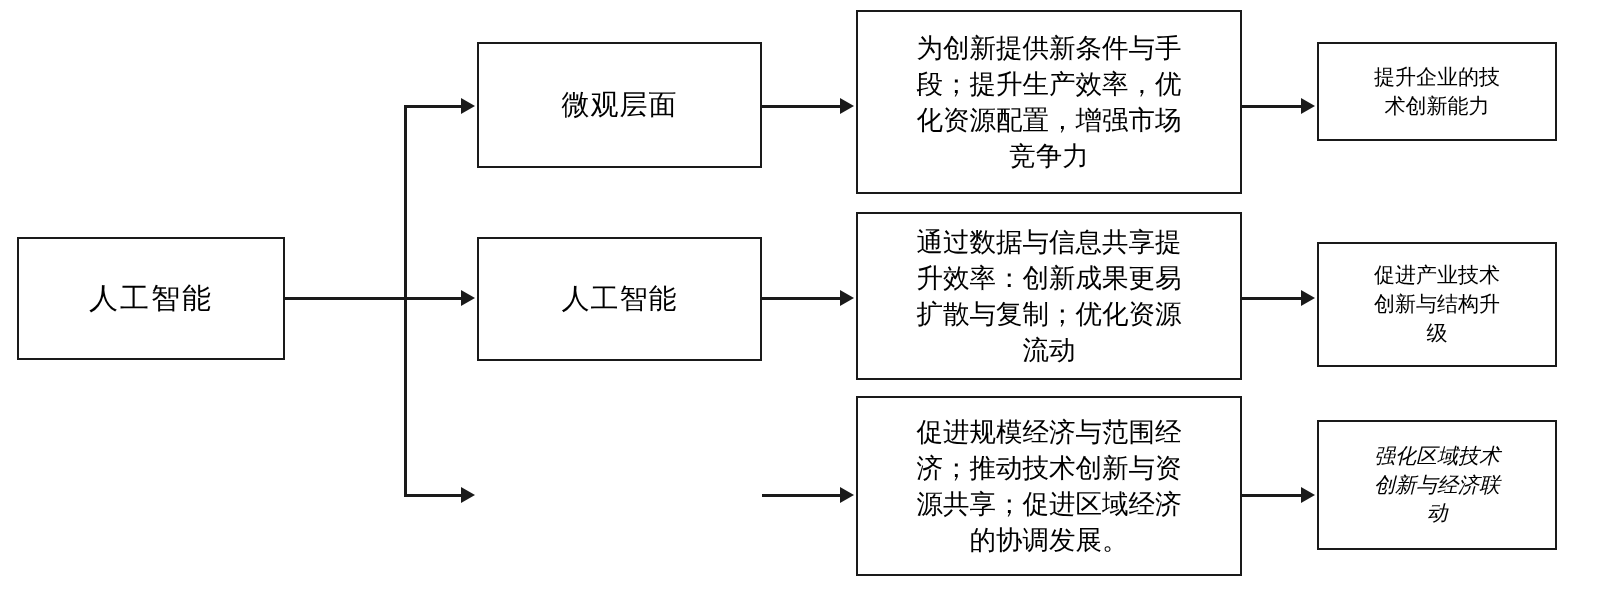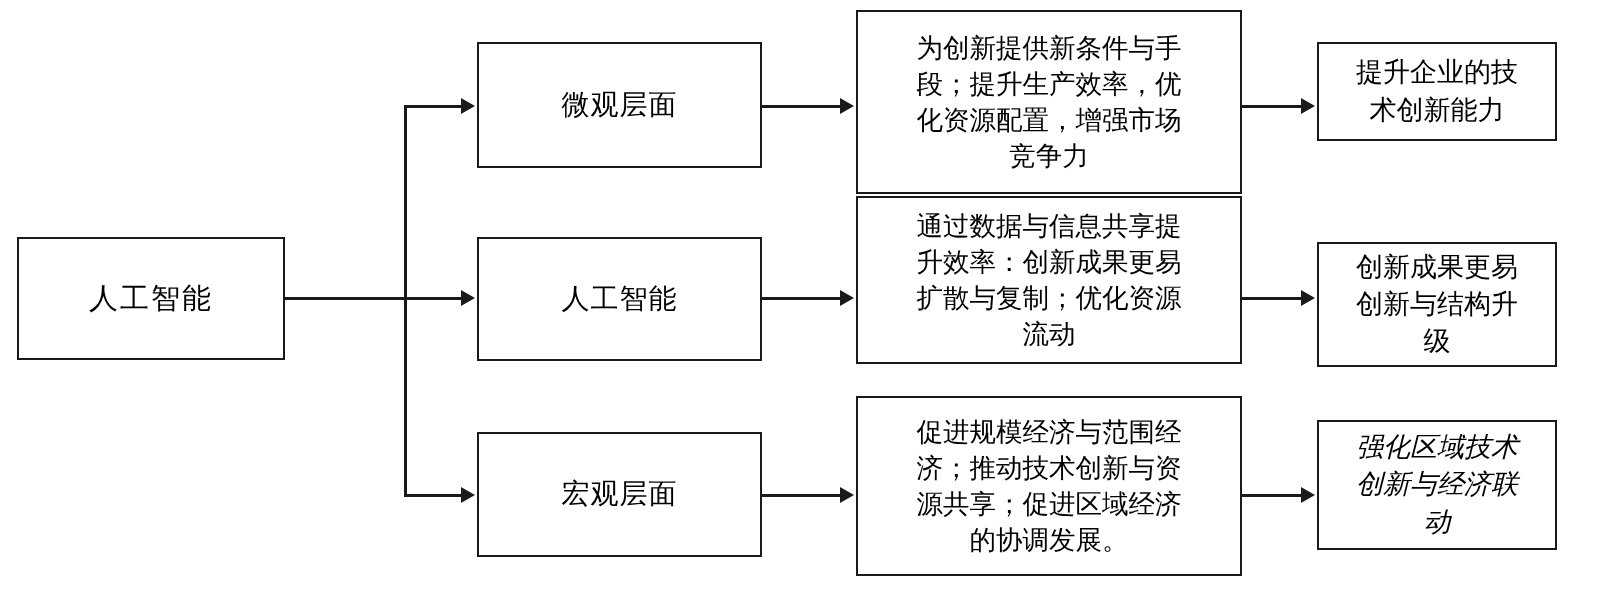--- a/index.html
+++ b/index.html
@@ -62,7 +62,7 @@
   .node-outcome {
     left: 1317px;
     width: 240px;
-    font-size: 27px;
+    font-size: 21px;
     line-height: 1.38;
     padding: 2px 4px;
   }

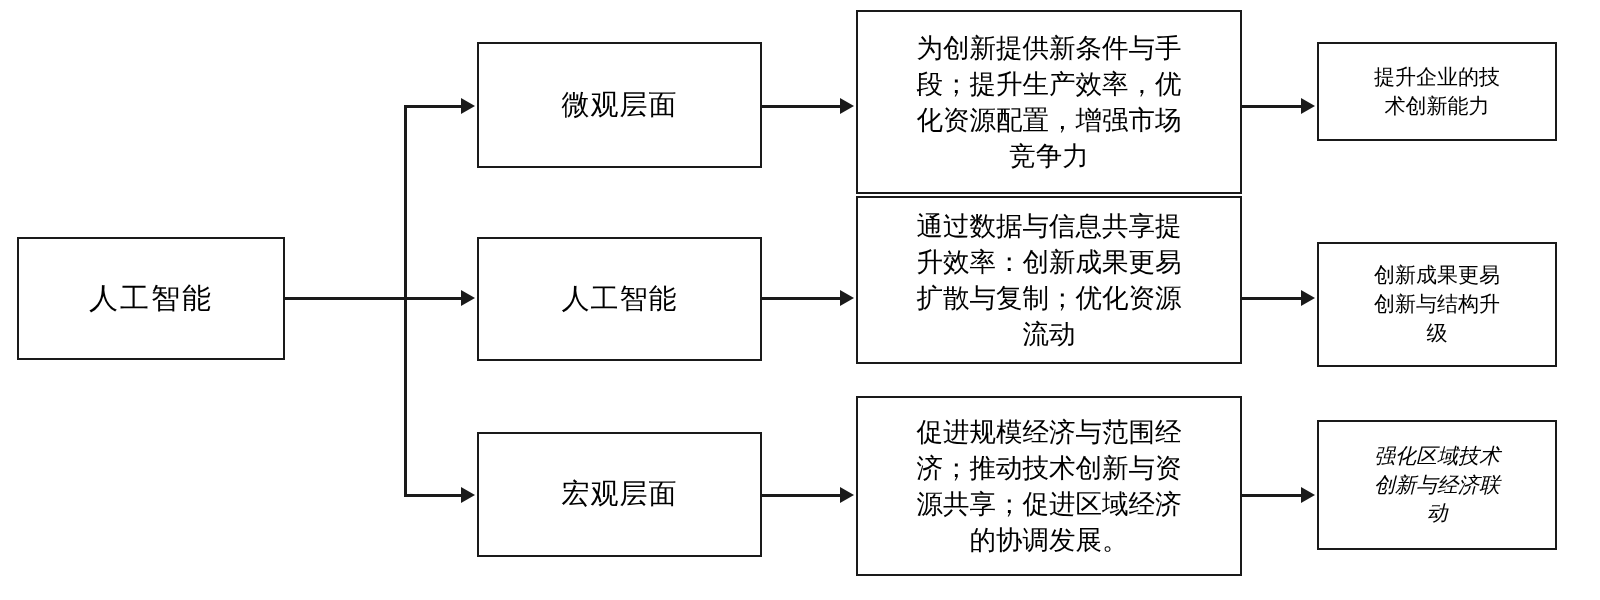--- a/index.html
+++ b/index.html
@@ -56,7 +56,7 @@
     line-height: 1.36;
   }
   .node-detail-1 { top: 10px;  height: 184px; }
-  .node-detail-2 { top: 196px; height: 168px; }
+  .node-detail-2 { top: 212px; height: 168px; }
   .node-detail-3 { top: 396px; height: 180px; }
 
   .node-outcome {

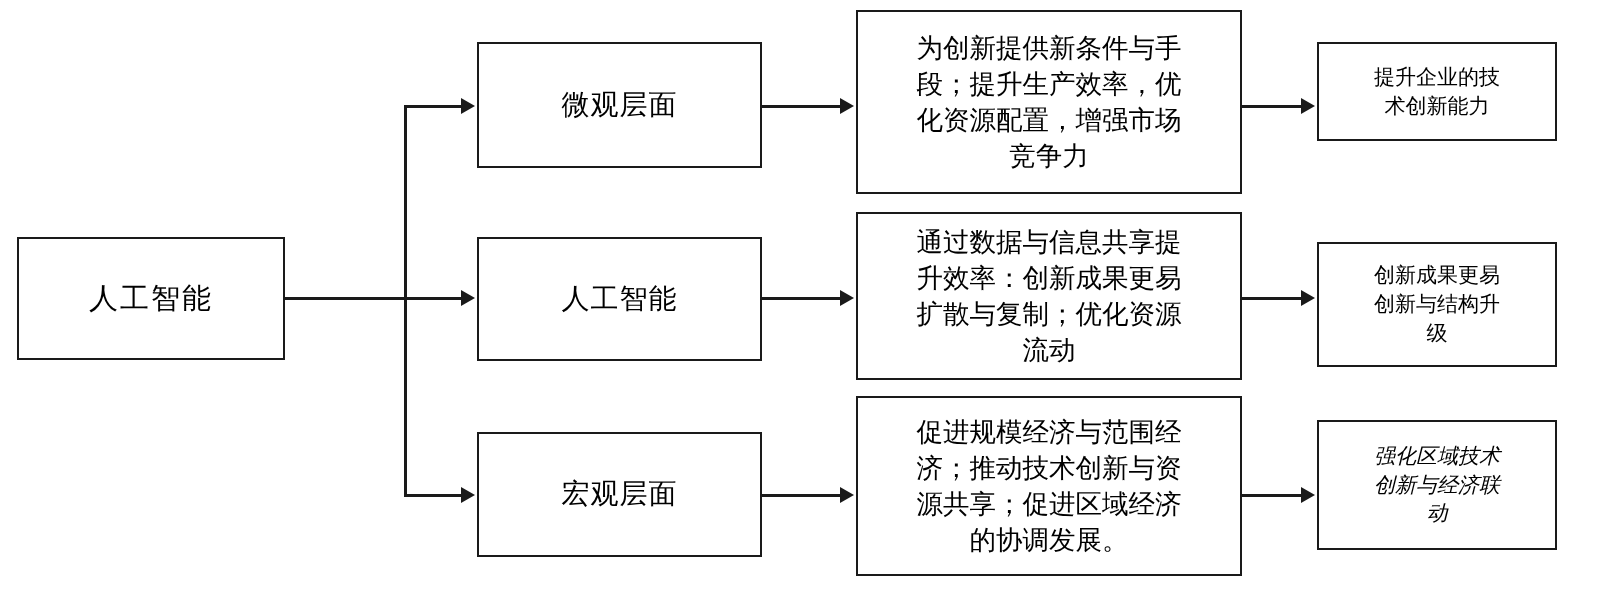--- a/index.html
+++ b/index.html
@@ -145,7 +145,7 @@
 
   <div class="node node-outcome node-outcome-1">提升企业的技
 术创新能力</div>
-  <div class="node node-outcome node-outcome-2">创新成果更易
+  <div class="node node-outcome node-outcome-2">促进产业技术
 创新与结构升
 级</div>
   <div class="node node-outcome node-outcome-3">强化区域技术

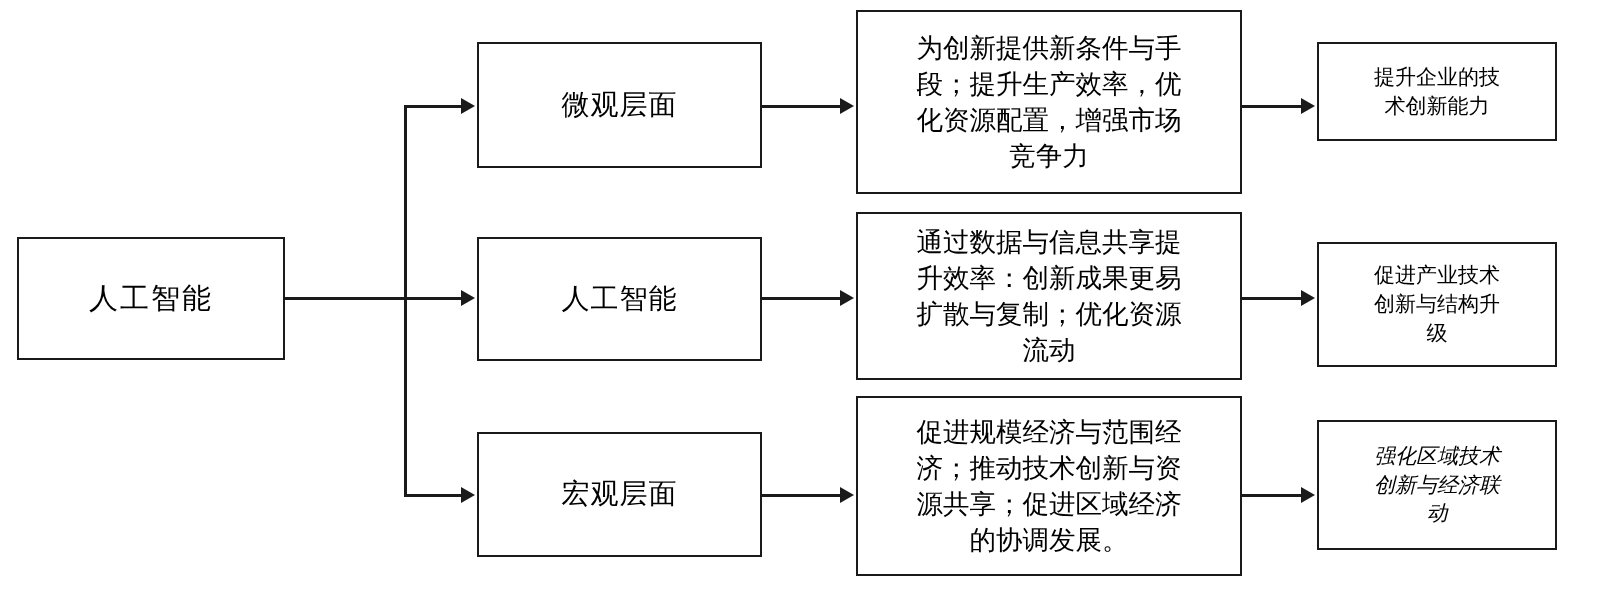--- a/index.html
+++ b/index.html
@@ -110,7 +110,6 @@
 
   <div class="node node-level node-level-1">微观层面</div>
   <div class="node node-level node-level-2">人工智能</div>
-  <div class="node node-level node-level-3">宏观层面</div>
 
   <div class="line hline" style="left:762px; top:105px; width:78px;"></div>
   <div class="arrowhead" style="left:840px; top:98px;"></div>

